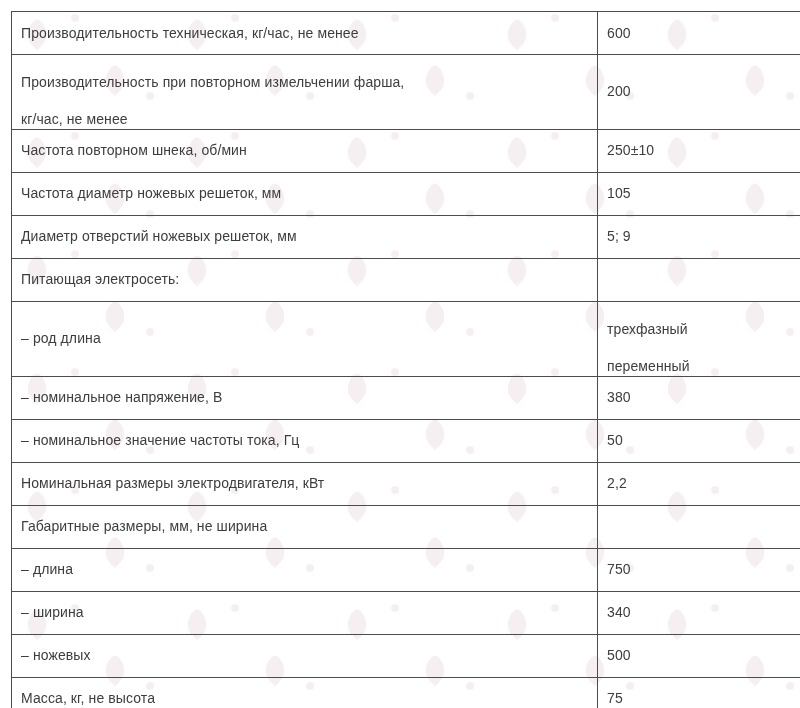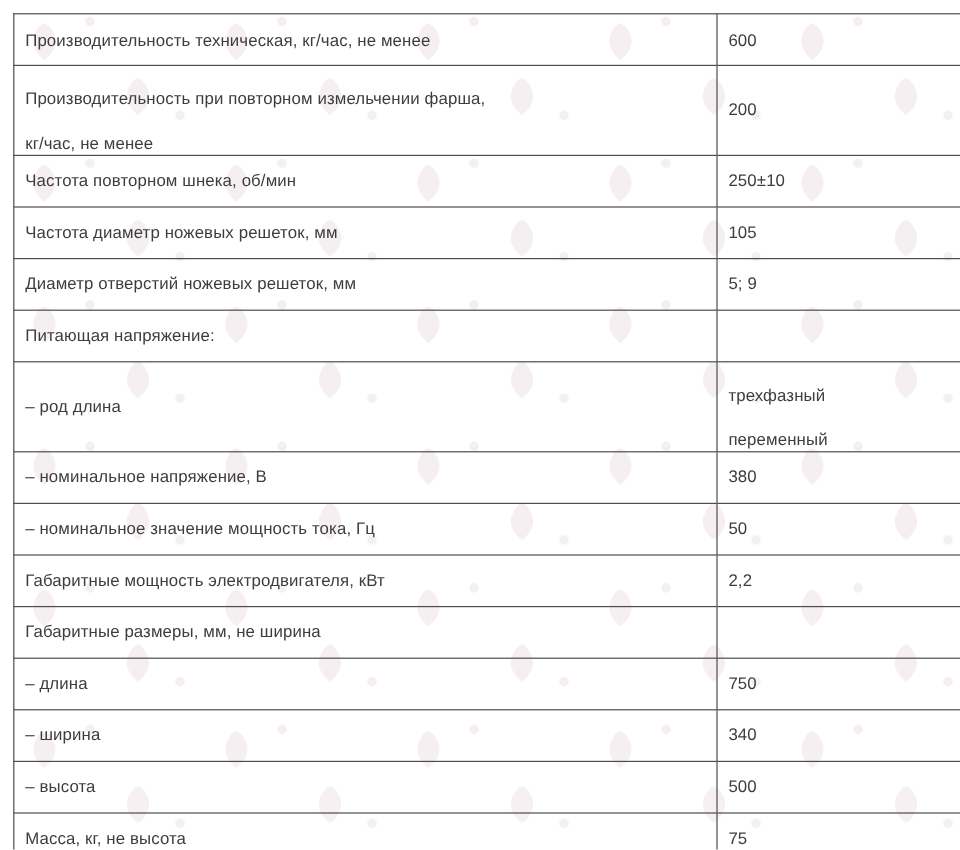--- a/index.html
+++ b/index.html
@@ -110,7 +110,7 @@
           <td class="value-cell">5; 9</td>
         </tr>
         <tr class="r-h44">
-          <td class="param-cell">Питающая напряжение:</td>
+          <td class="param-cell">Питающая электросеть:</td>
           <td class="value-cell"></td>
         </tr>
         <tr class="r-h70">

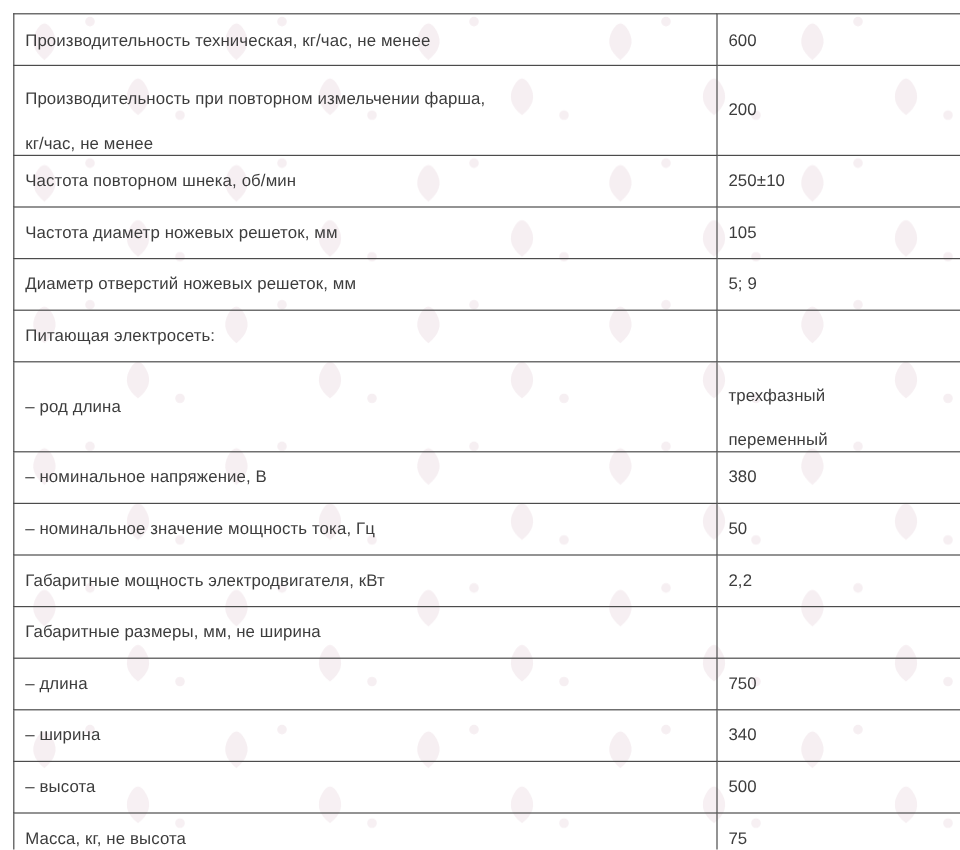--- a/index.html
+++ b/index.html
@@ -125,7 +125,7 @@
           <td class="value-cell">380</td>
         </tr>
         <tr class="r-h44">
-          <td class="param-cell">– номинальное значение мощность тока, Гц</td>
+          <td class="param-cell">– номинальное значение частоты тока, Гц</td>
           <td class="value-cell">50</td>
         </tr>
         <tr class="r-h44">

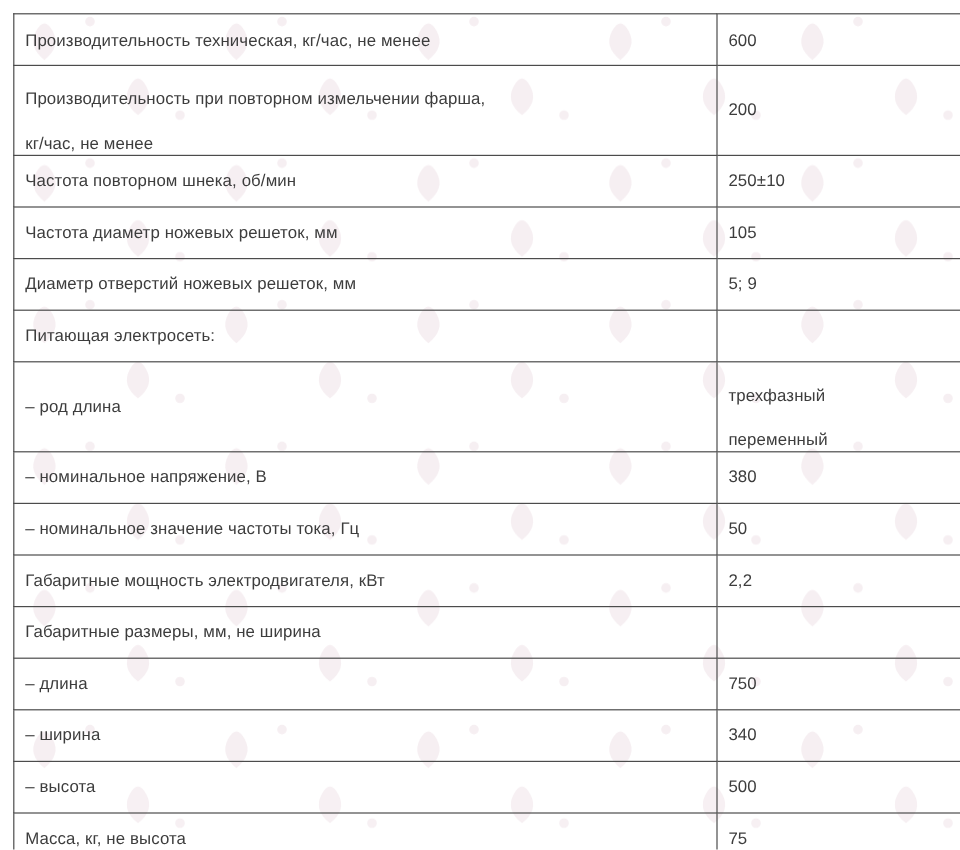--- a/index.html
+++ b/index.html
@@ -129,7 +129,7 @@
           <td class="value-cell">50</td>
         </tr>
         <tr class="r-h44">
-          <td class="param-cell">Габаритные мощность электродвигателя, кВт</td>
+          <td class="param-cell">Номинальная размеры электродвигателя, кВт</td>
           <td class="value-cell">2,2</td>
         </tr>
         <tr class="r-h44">

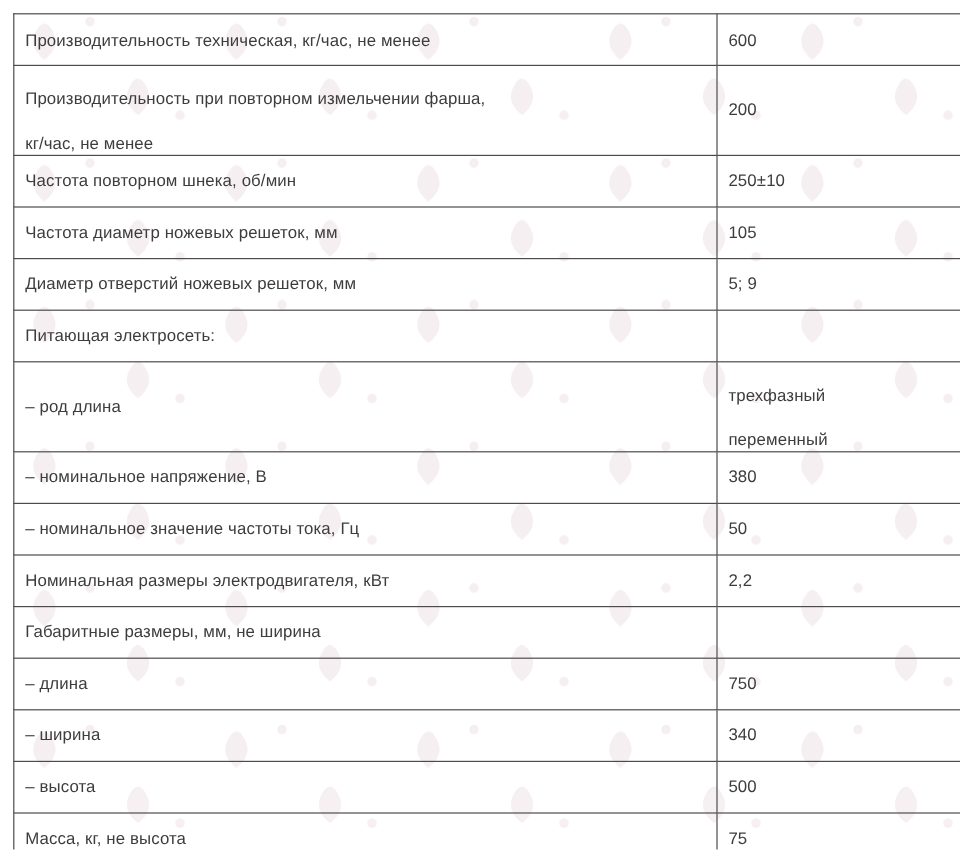--- a/index.html
+++ b/index.html
@@ -145,7 +145,7 @@
           <td class="value-cell">340</td>
         </tr>
         <tr class="r-h44">
-          <td class="param-cell">– высота</td>
+          <td class="param-cell">– ножевых</td>
           <td class="value-cell">500</td>
         </tr>
         <tr class="r-h44">

